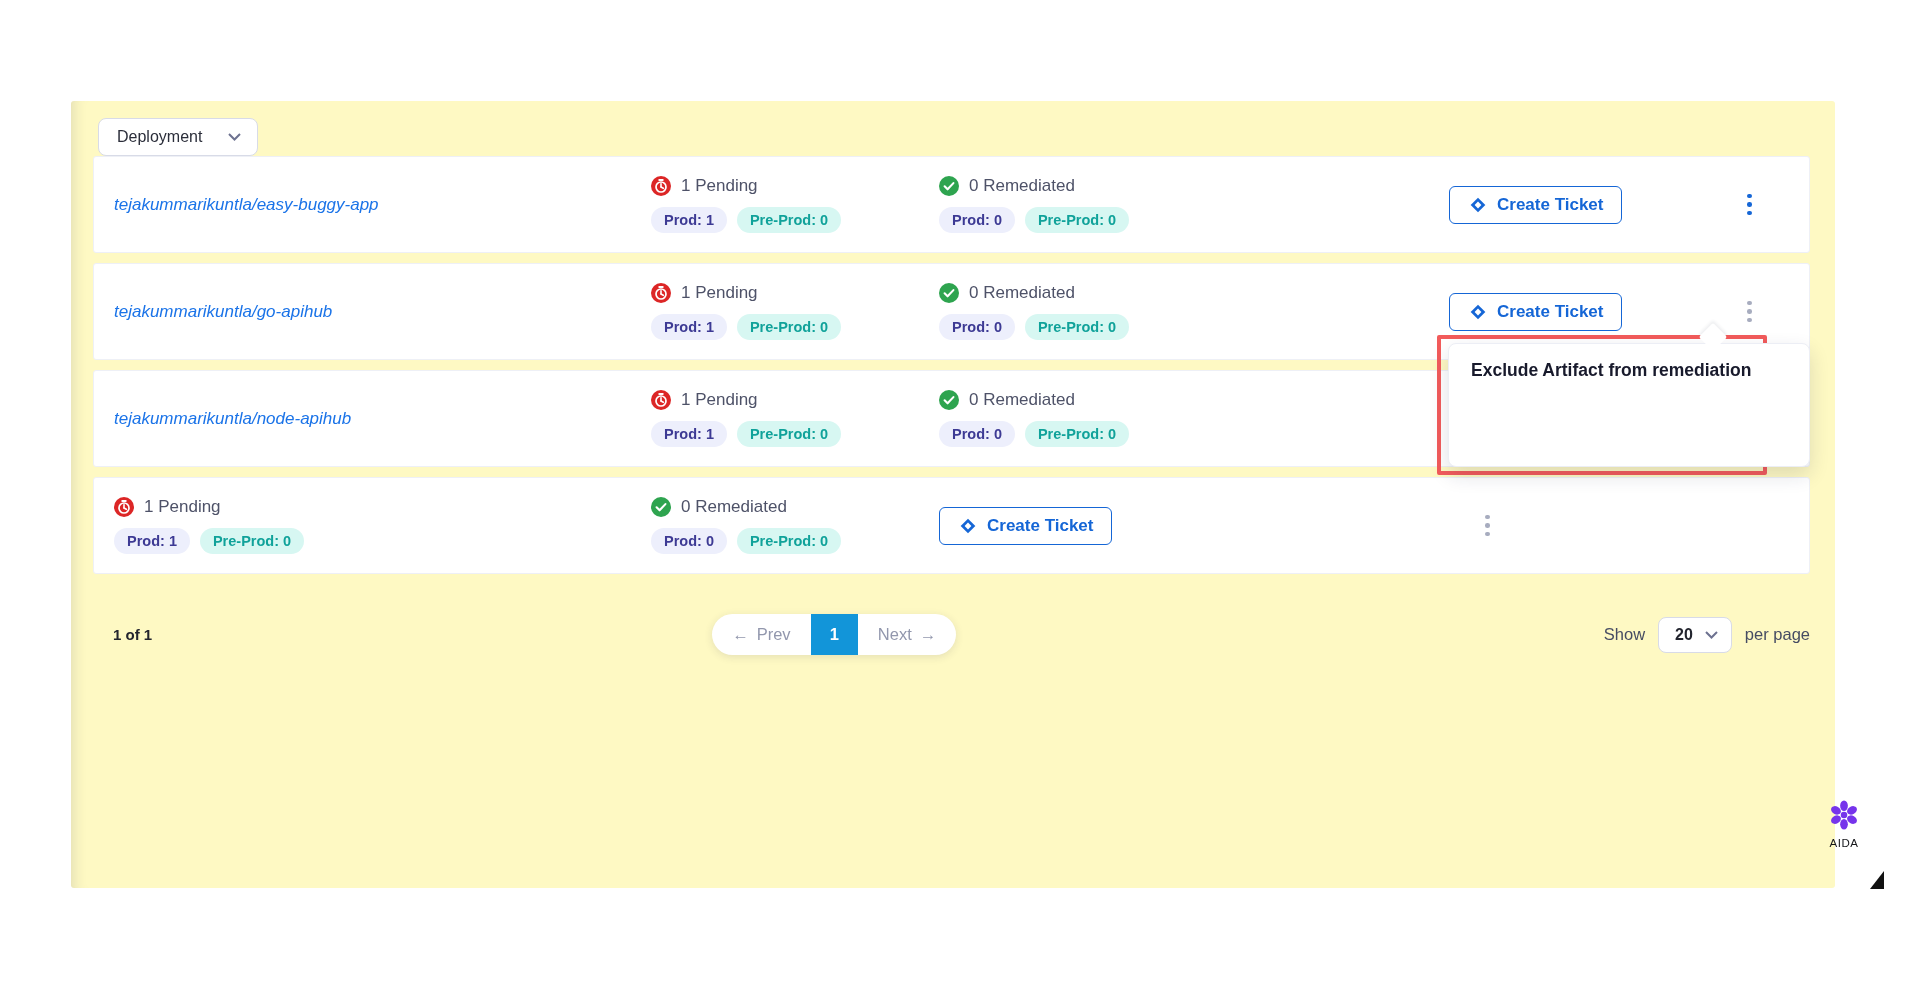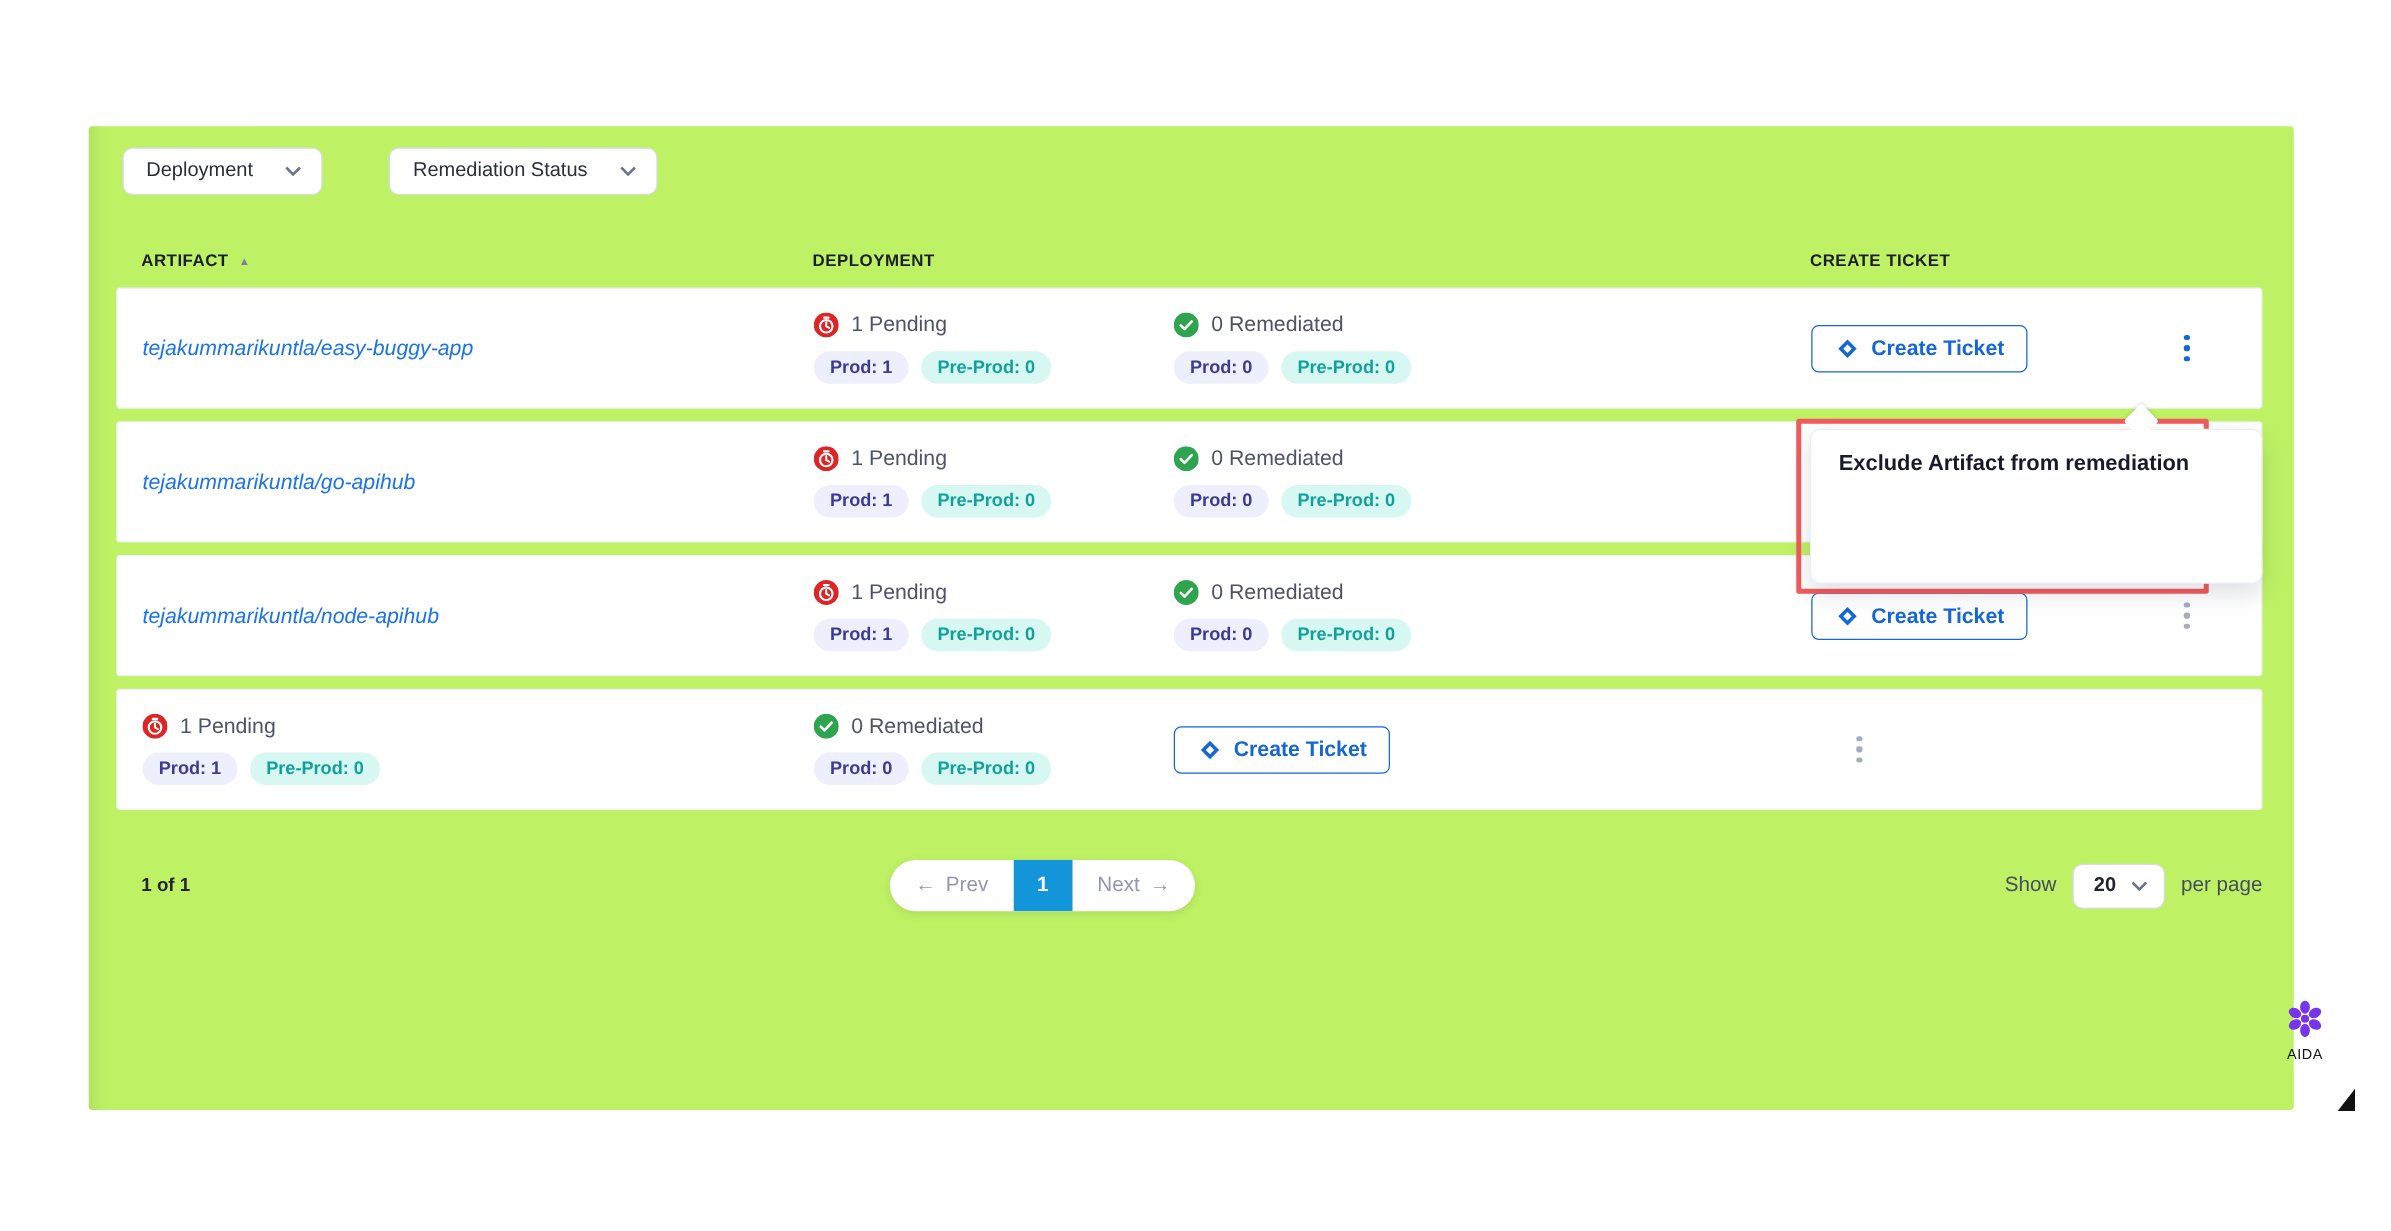--- a/index.html
+++ b/index.html
@@ -8,7 +8,7 @@
 
   .panel {
     position:absolute; left:71px; top:101px; width:1764px; height:787px;
-    background:#bef264; border-radius:3px;
+    background:#fef9c3; border-radius:3px;
     box-shadow: inset 16px 0 16px -16px rgba(40,45,80,0.18);
   }
 

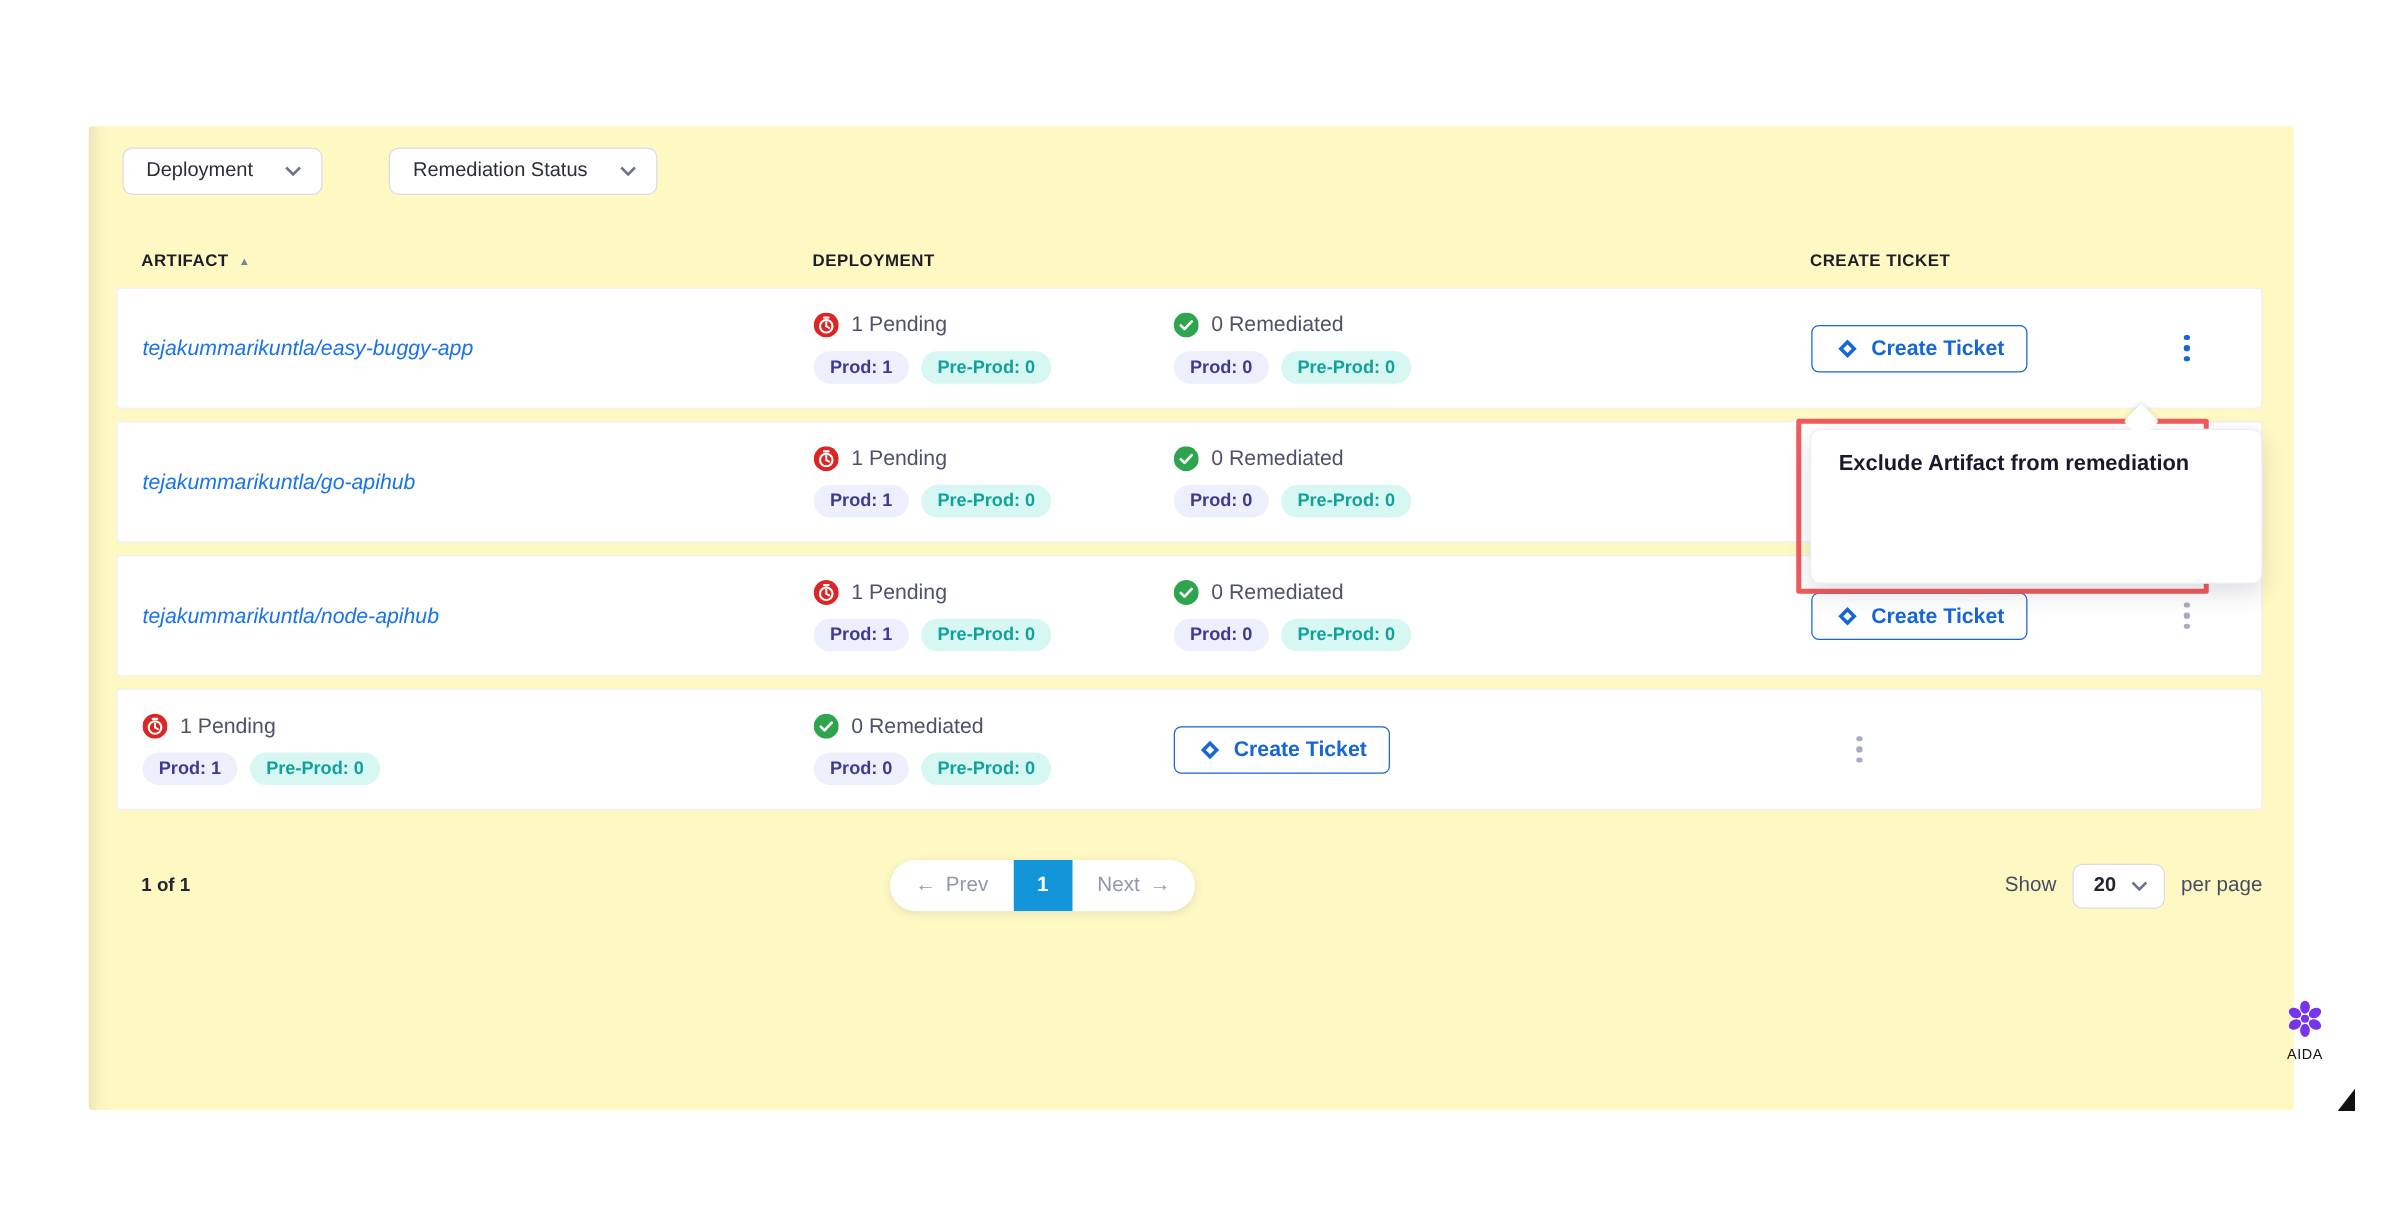--- a/index.html
+++ b/index.html
@@ -137,12 +137,6 @@
           <polyline points="1,1 6.5,6.5 12,1"></polyline>
         </svg>
     </button>
-    <button class="filter-btn">
-      <span>Remediation Status</span>
-      <svg class="chev" viewBox="0 0 13 8">
-          <polyline points="1,1 6.5,6.5 12,1"></polyline>
-        </svg>
-    </button>
   </div>
 
   <div class="thead grid">

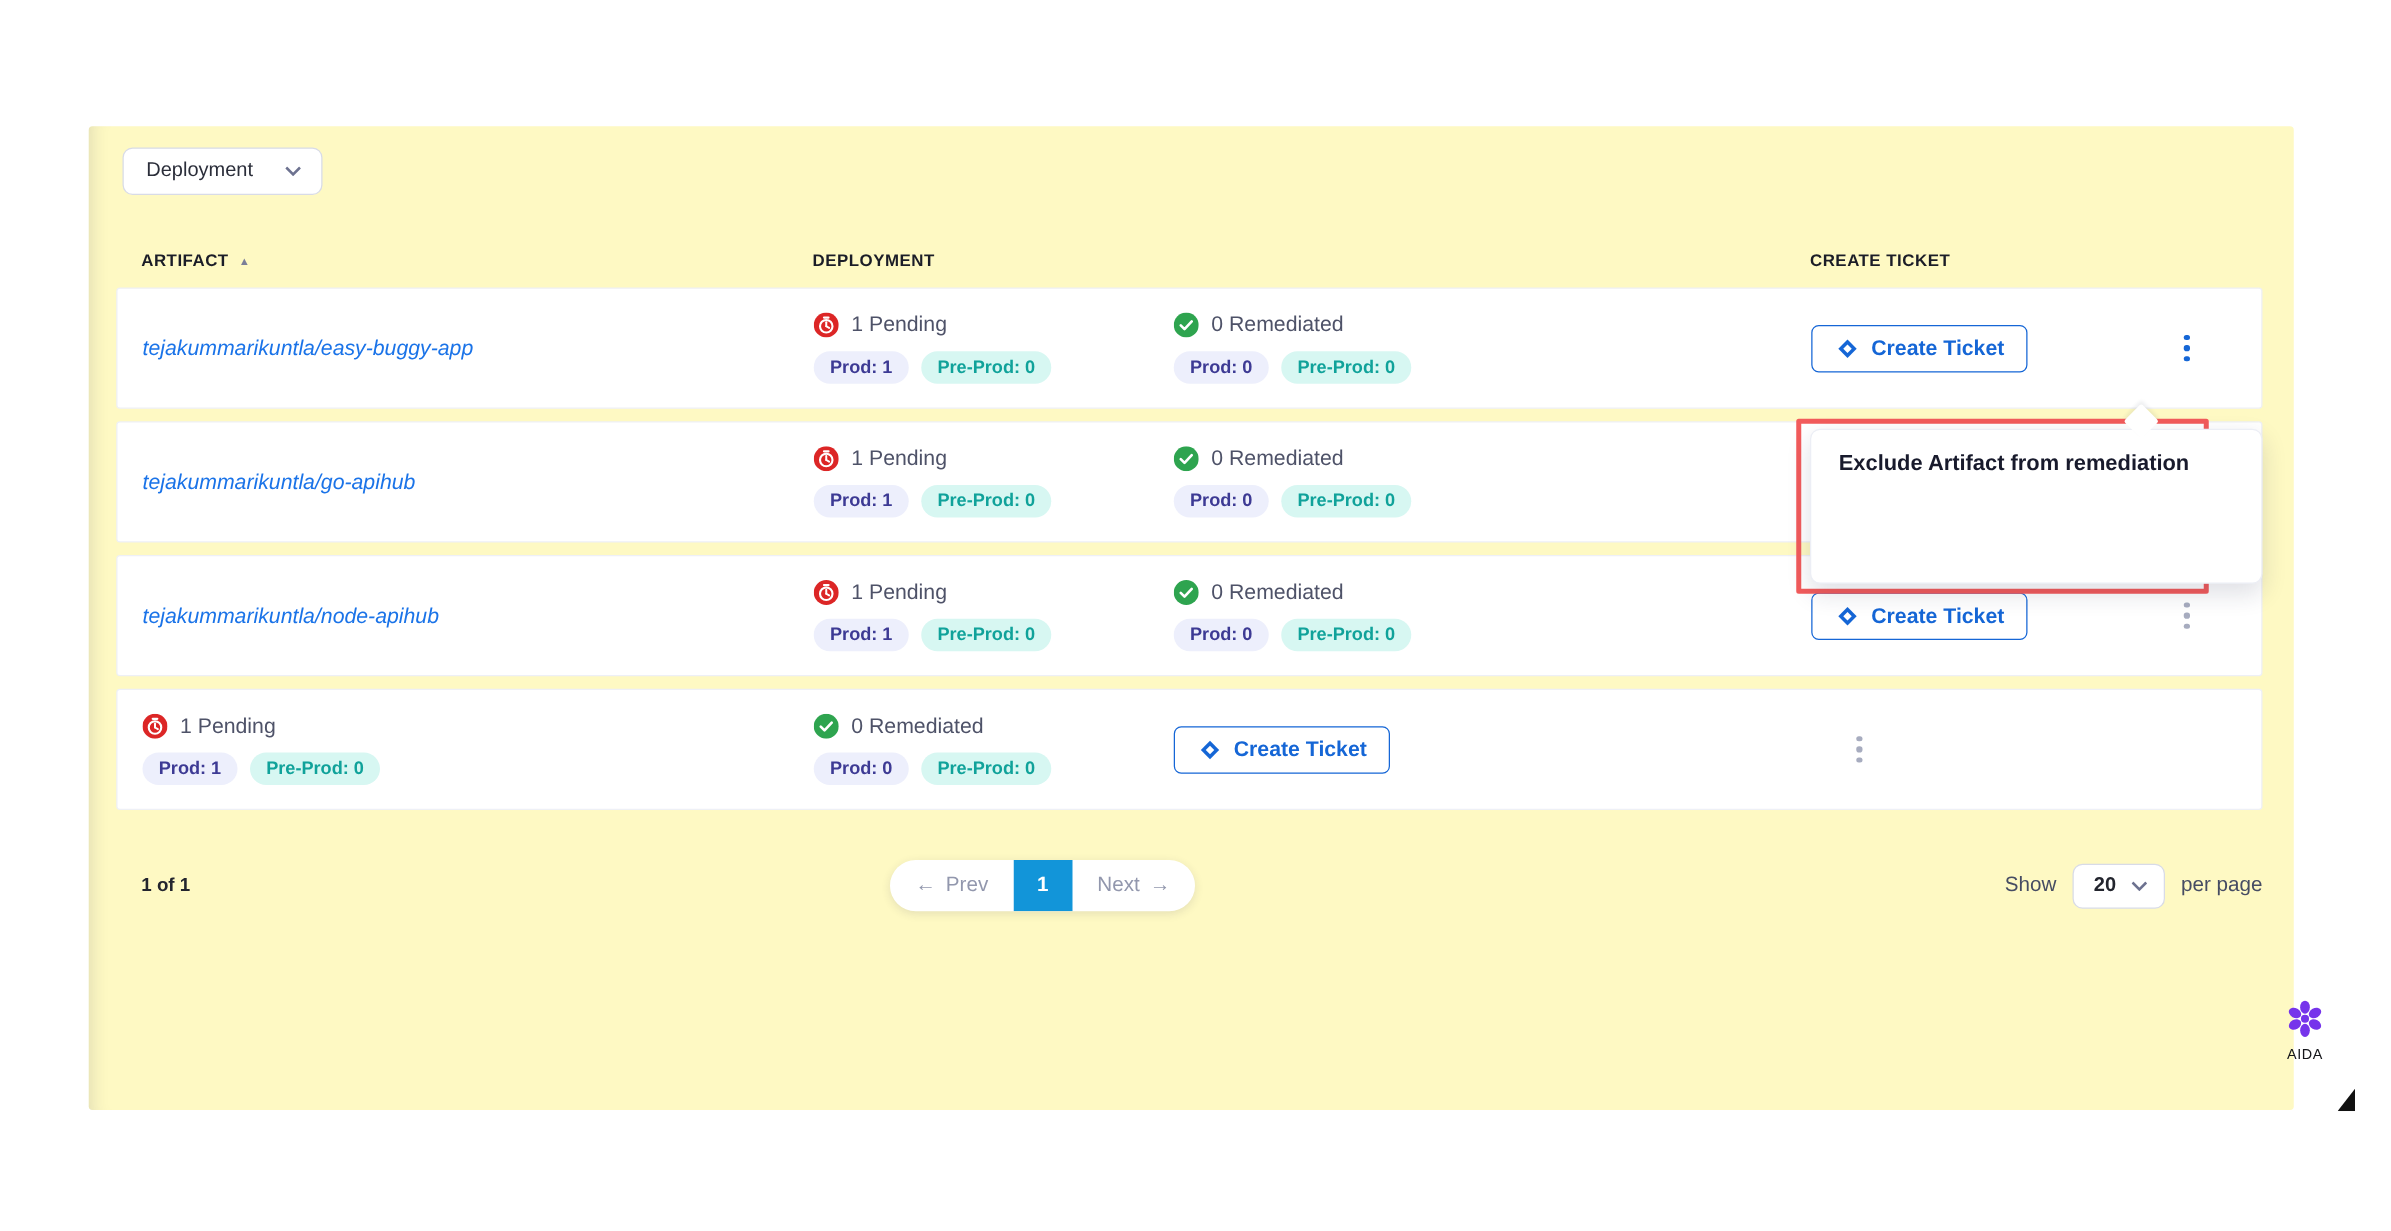--- a/index.html
+++ b/index.html
@@ -139,20 +139,6 @@
     </button>
   </div>
 
-  <div class="thead grid">
-    <div class="th">
-      <span>ARTIFACT</span>
-      <span class="sort">▲</span>
-    </div>
-    <div class="th">
-      <span>DEPLOYMENT</span>
-    </div>
-    <div class="th"></div>
-    <div class="th">
-      <span>CREATE TICKET</span>
-    </div>
-    <div class="th"></div>
-  </div>
 
   <div class="rows">
 

